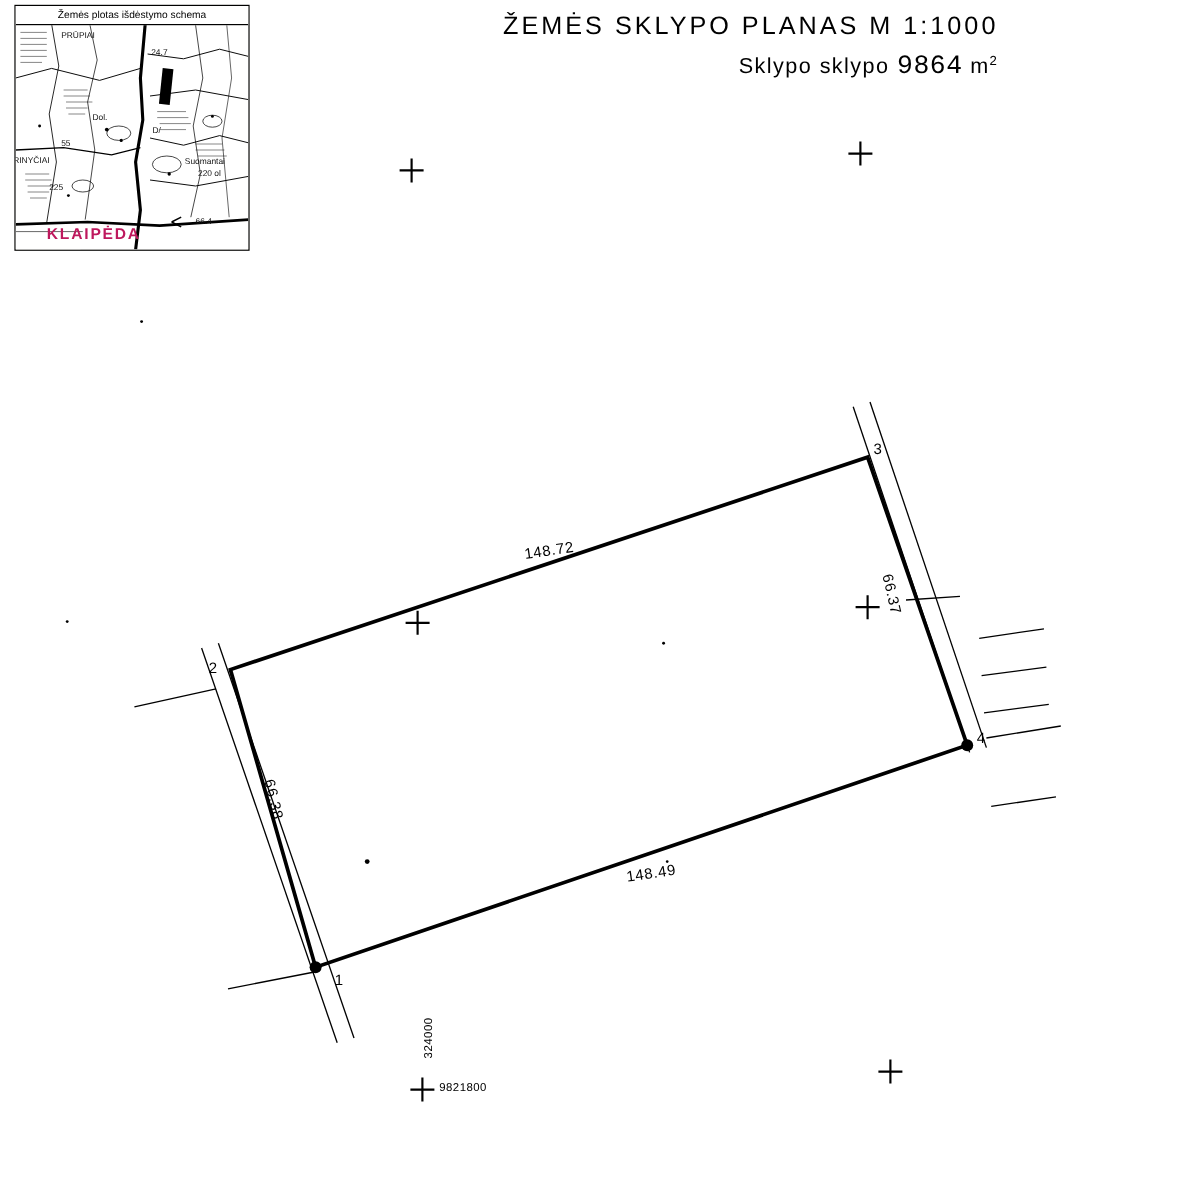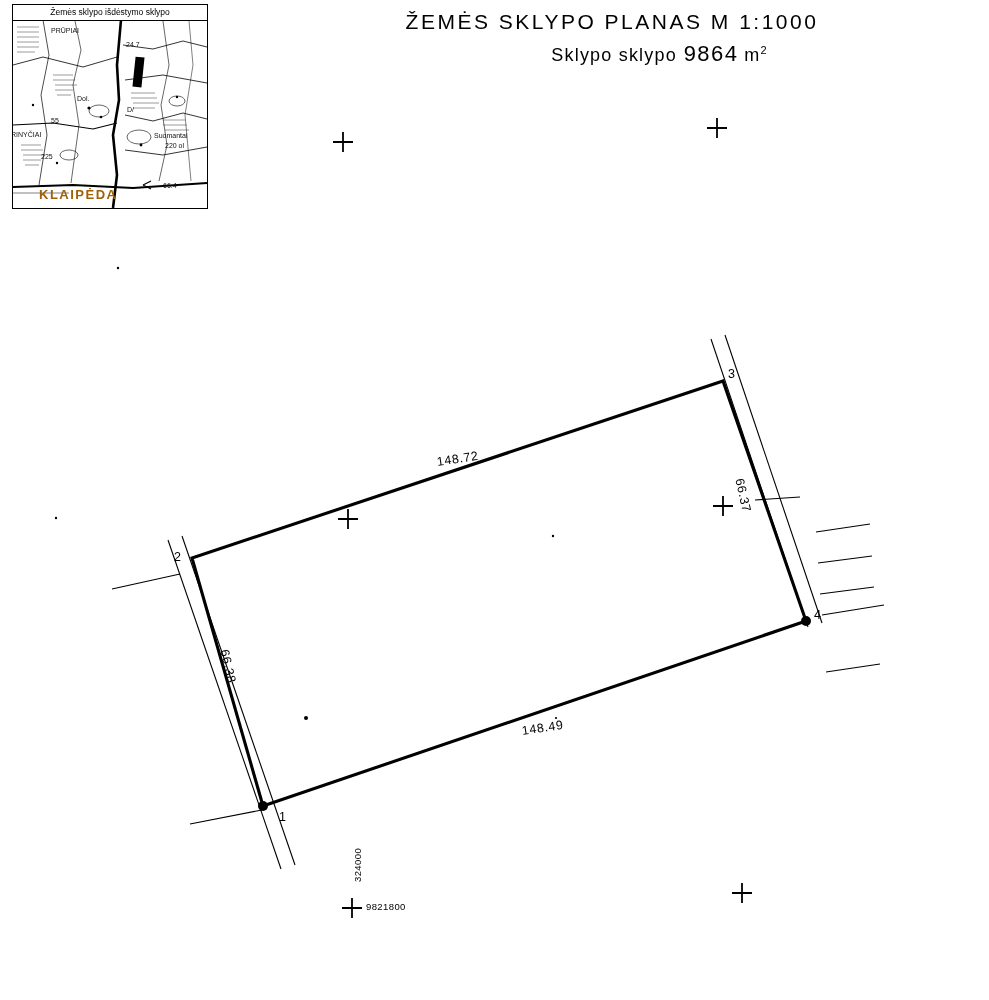--- a/index.html
+++ b/index.html
@@ -127,7 +127,7 @@
 <div id="page">
 
   <div class="inset">
-    <div class="inset-title">Žemės sklypo išdėstymo sklypo</div>
+    <div class="inset-title">Žemės plotas išdėstymo schema</div>
 
     <svg width="194" height="203">
 

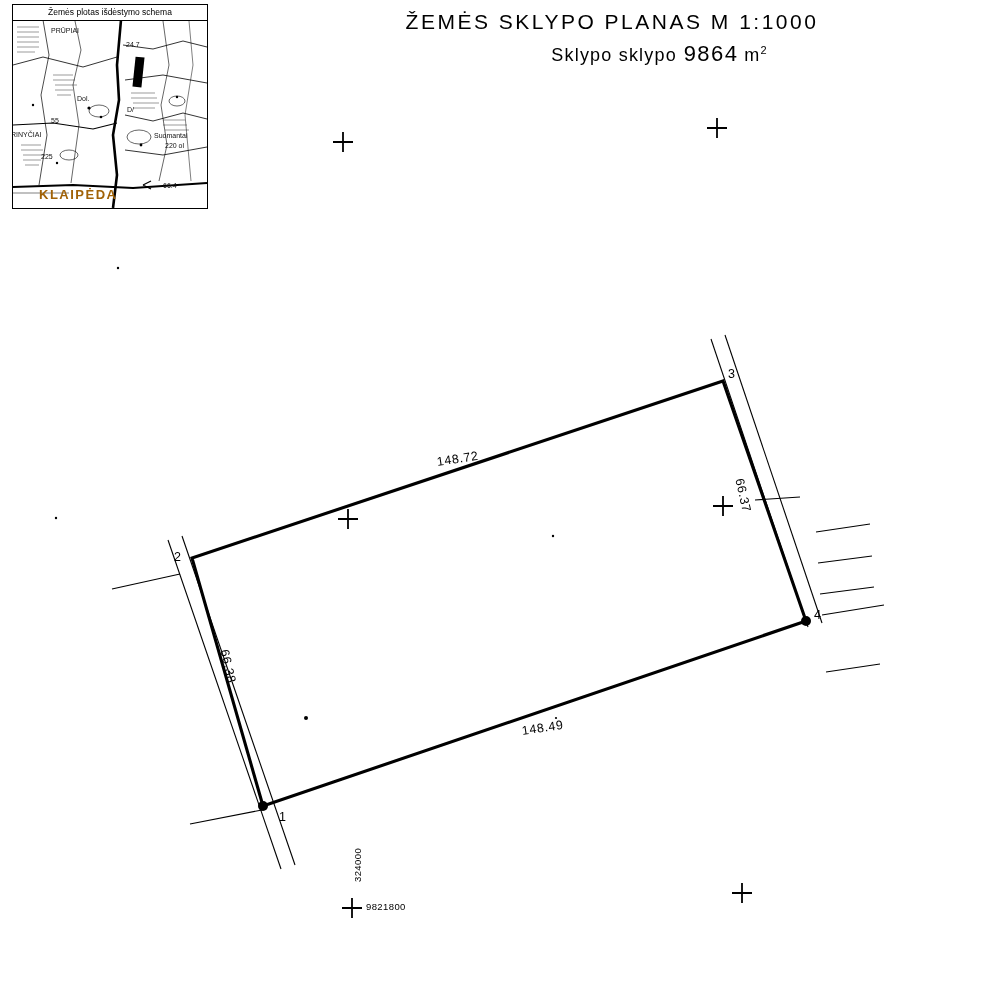--- a/index.html
+++ b/index.html
@@ -20,10 +20,10 @@
   
   .title-block {
     position: absolute;
-    left: 382px;
+    left: 372px;
     top: 10px;
     width: 460px;
-    text-align: center;
+    text-align: right;
     color: #000;
   }
   .title-main {

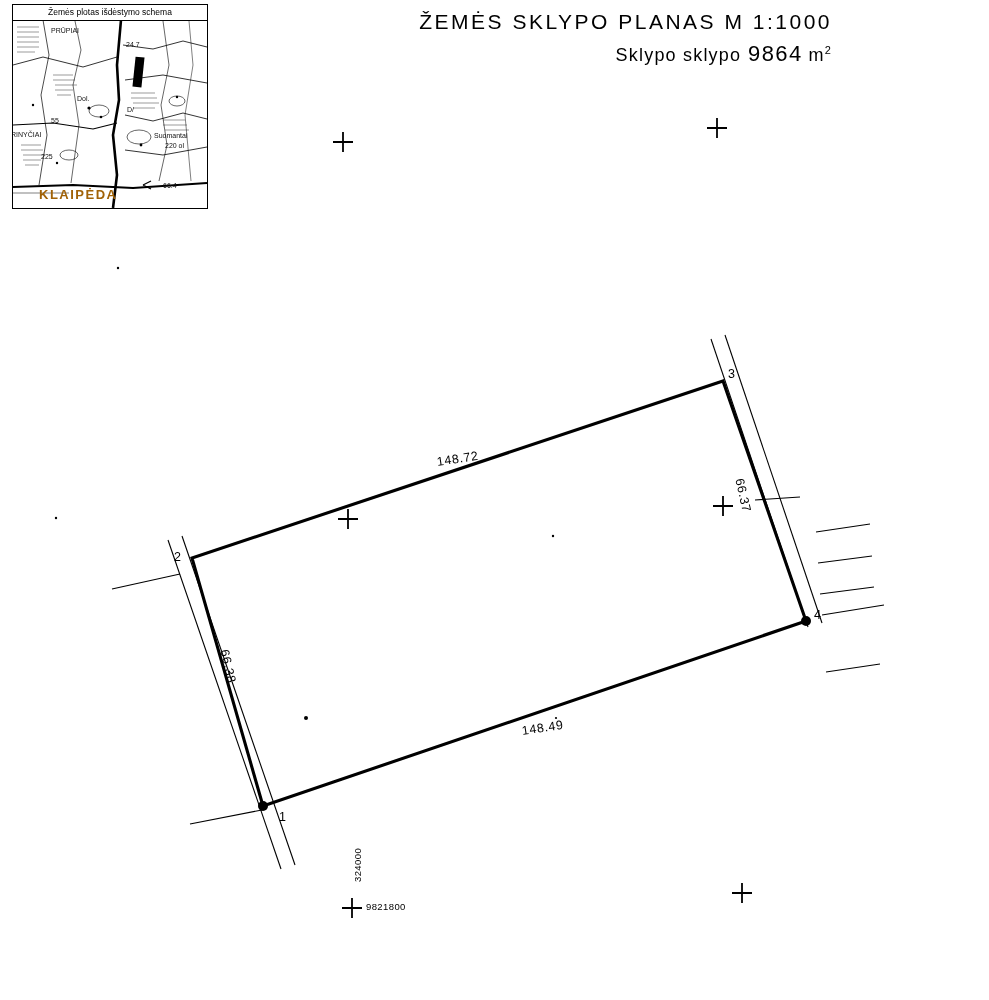--- a/index.html
+++ b/index.html
@@ -85,7 +85,7 @@
     font-size: 13px;
     letter-spacing: 1.5px;
     font-weight: bold;
-    color: #a16207;
+    color: #be185d;
     white-space: nowrap;
   }
 

